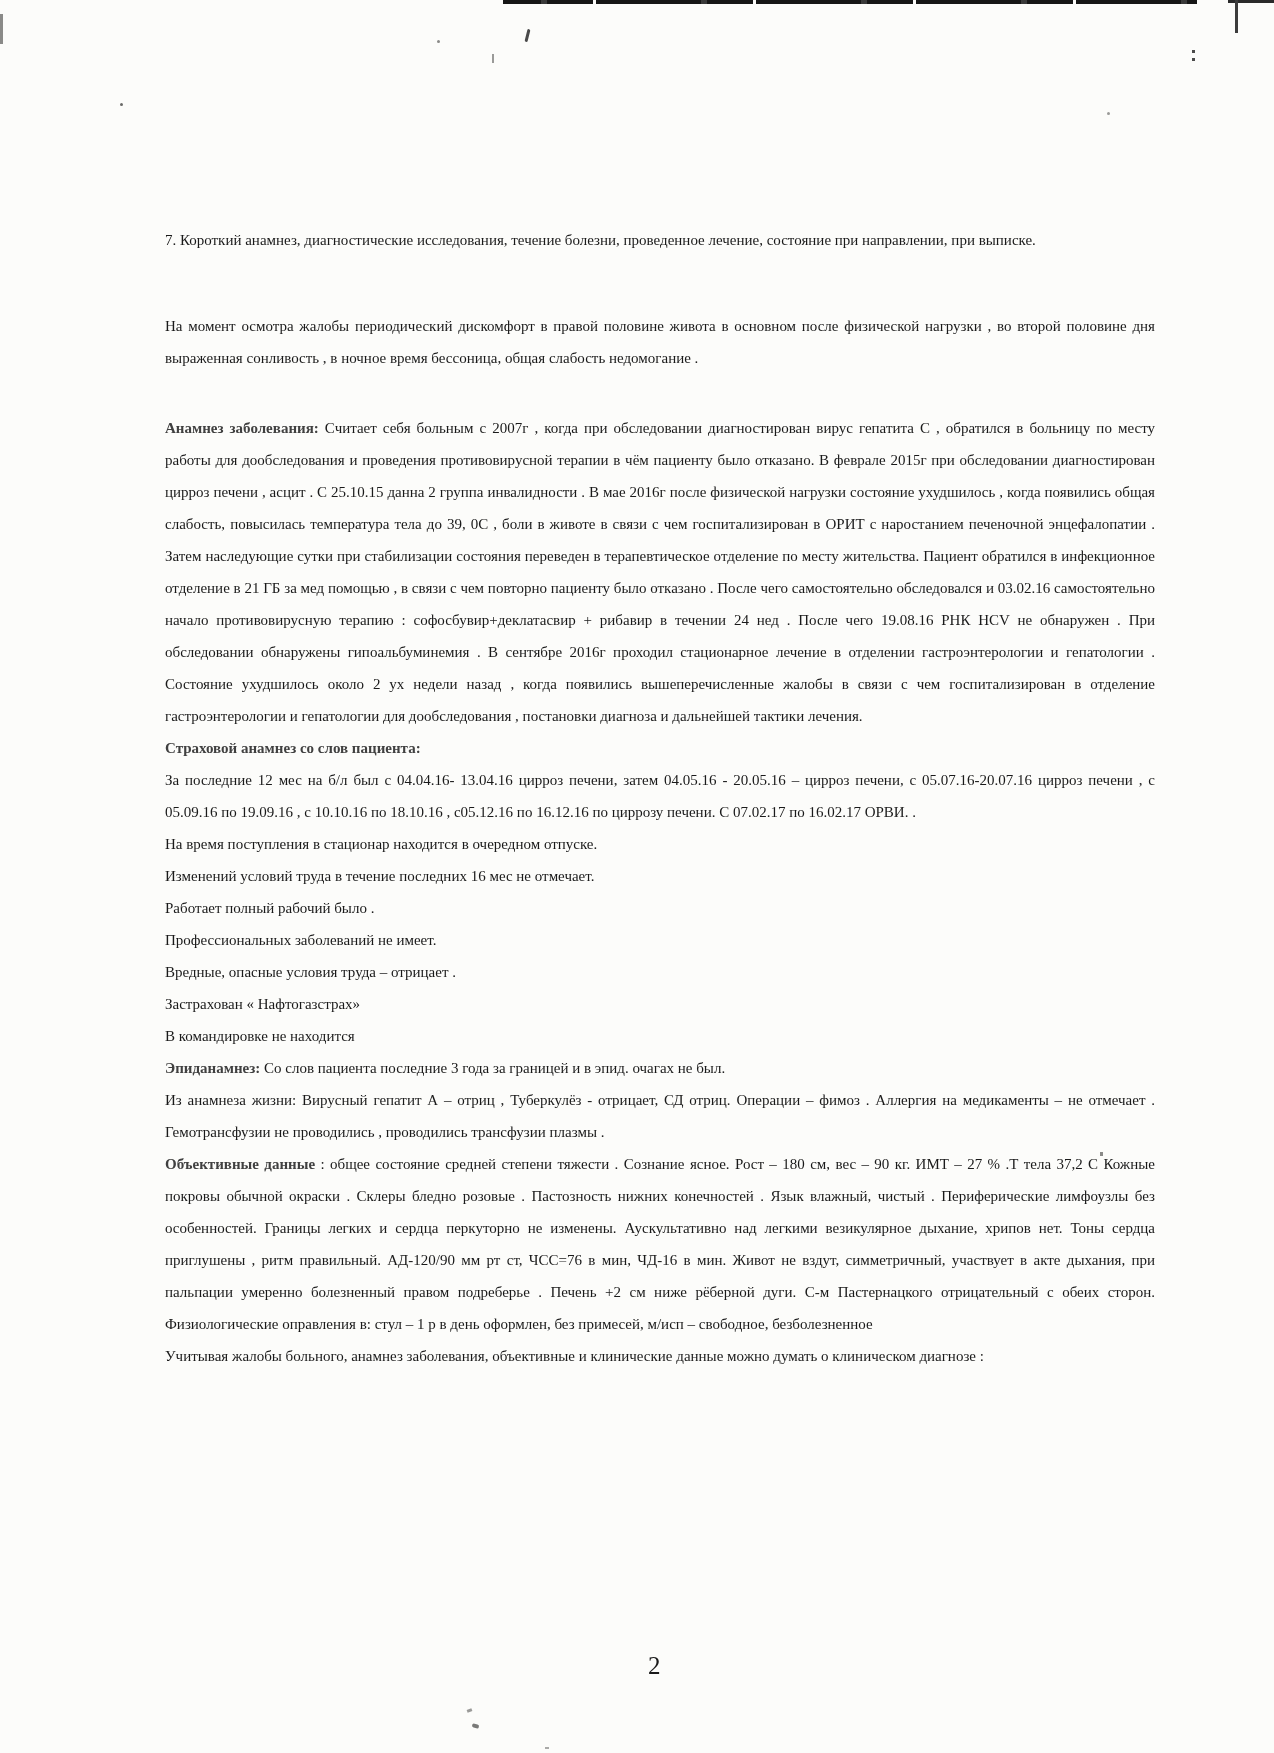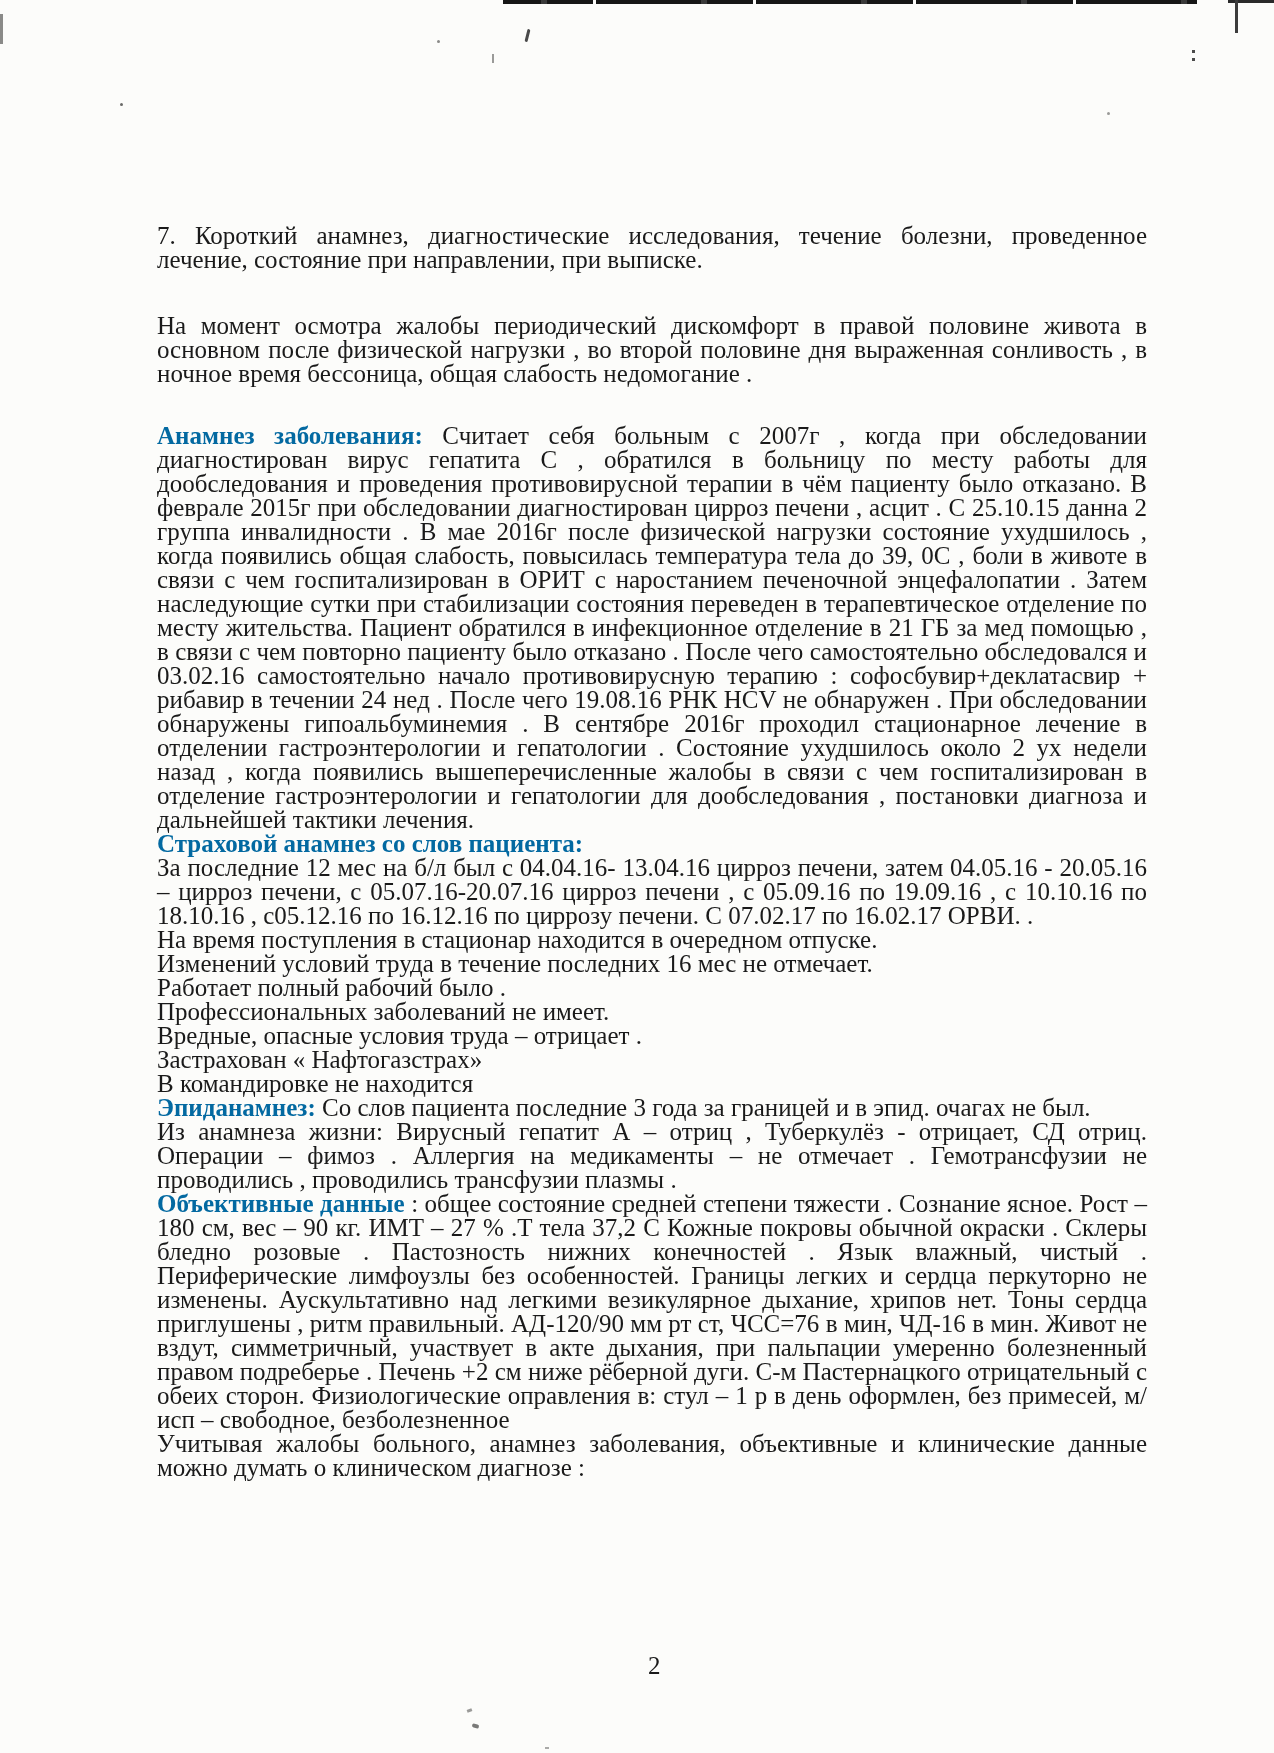--- a/index.html
+++ b/index.html
@@ -18,11 +18,11 @@
   }
   .content {
     position: absolute;
-    left: 157px;
+    left: 165px;
     top: 224px;
     width: 990px;
-    font-size: 25px;
-    line-height: 24px;
+    font-size: 15px;
+    line-height: 32px;
     text-align: justify;
   }
   .content p { margin: 0; }

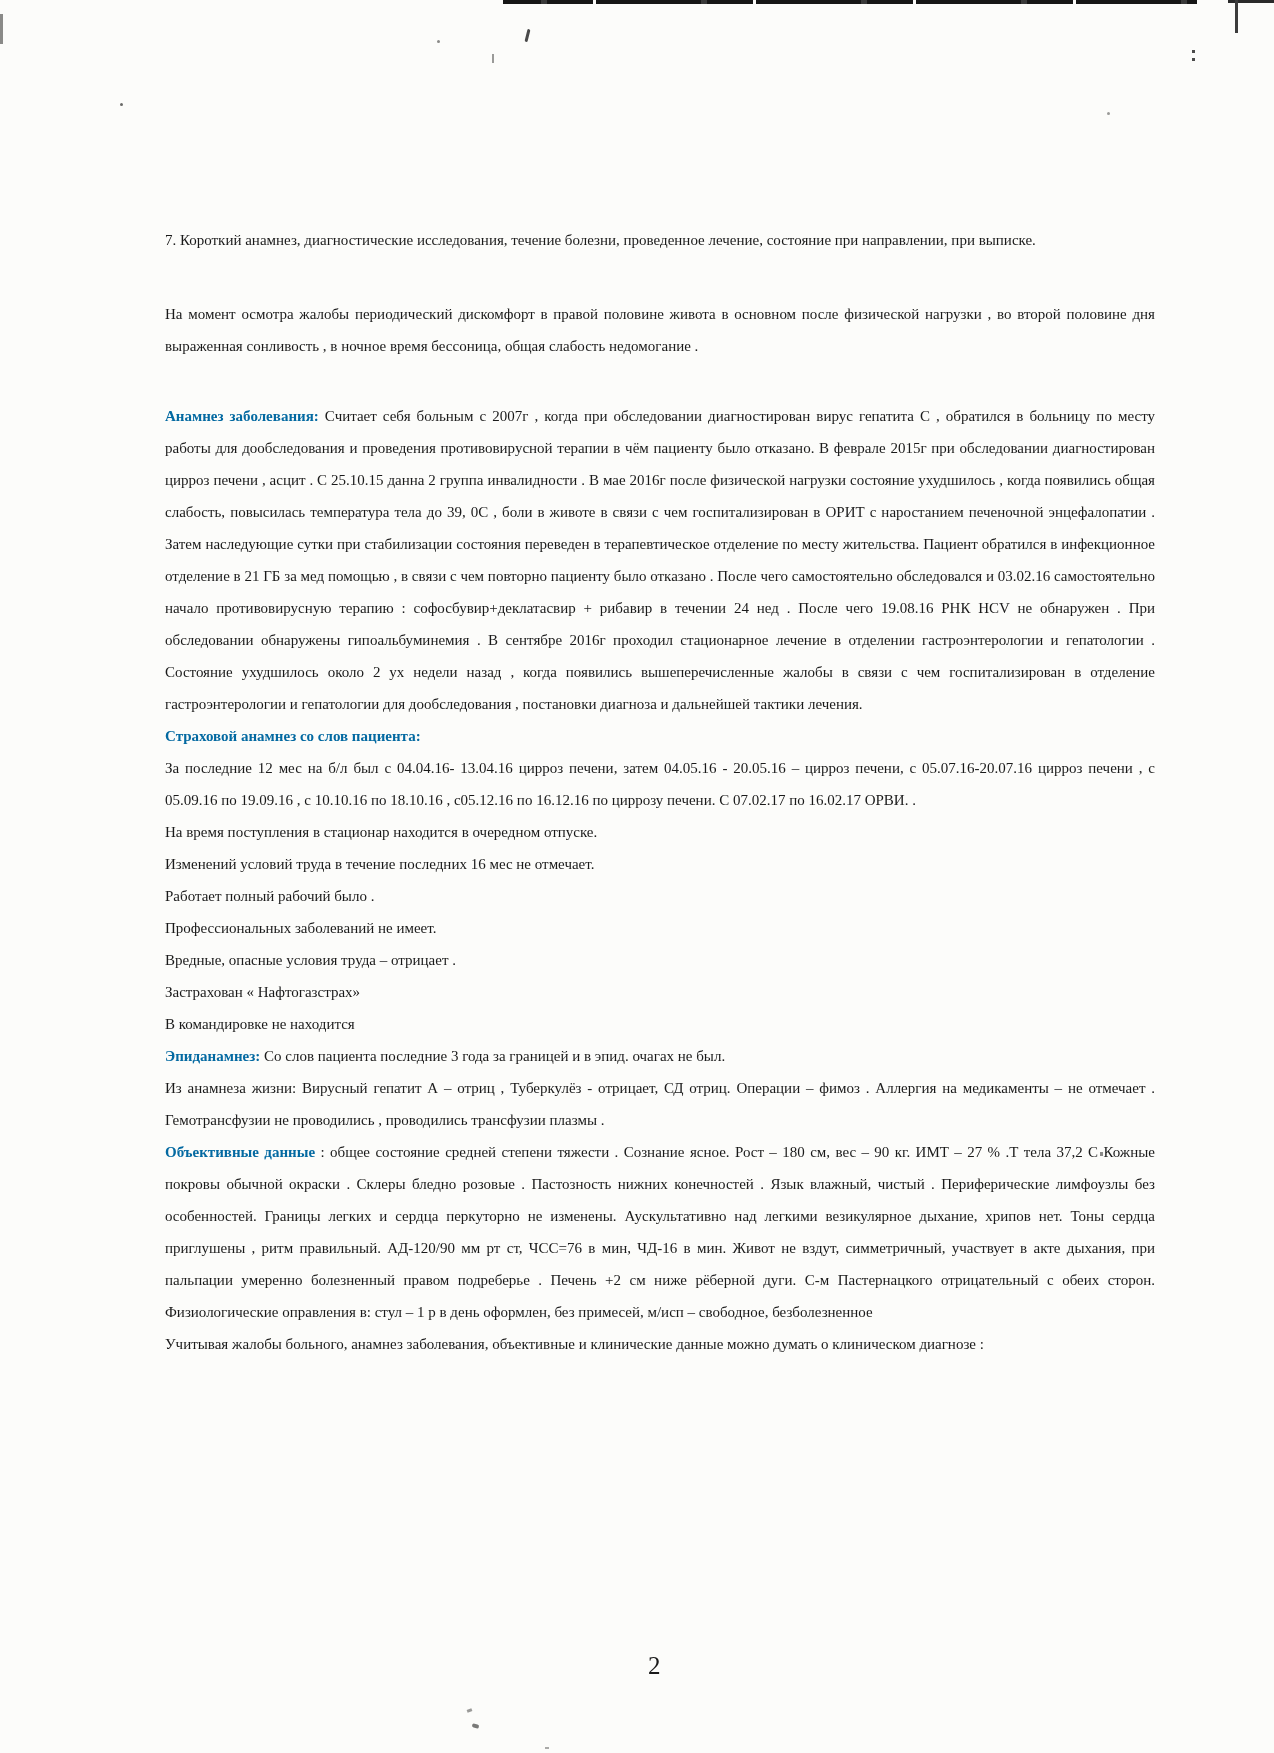--- a/index.html
+++ b/index.html
@@ -26,7 +26,7 @@
     text-align: justify;
   }
   .content p { margin: 0; }
-  .content p.gap-complaints { margin-top: 42px; }
+  .content p.gap-complaints { margin-top: 54px; }
   .content p.gap-anamnesis { margin-top: 38px; }
   .bold, b { font-weight: bold; color: #0369a1; }
   .page-number {

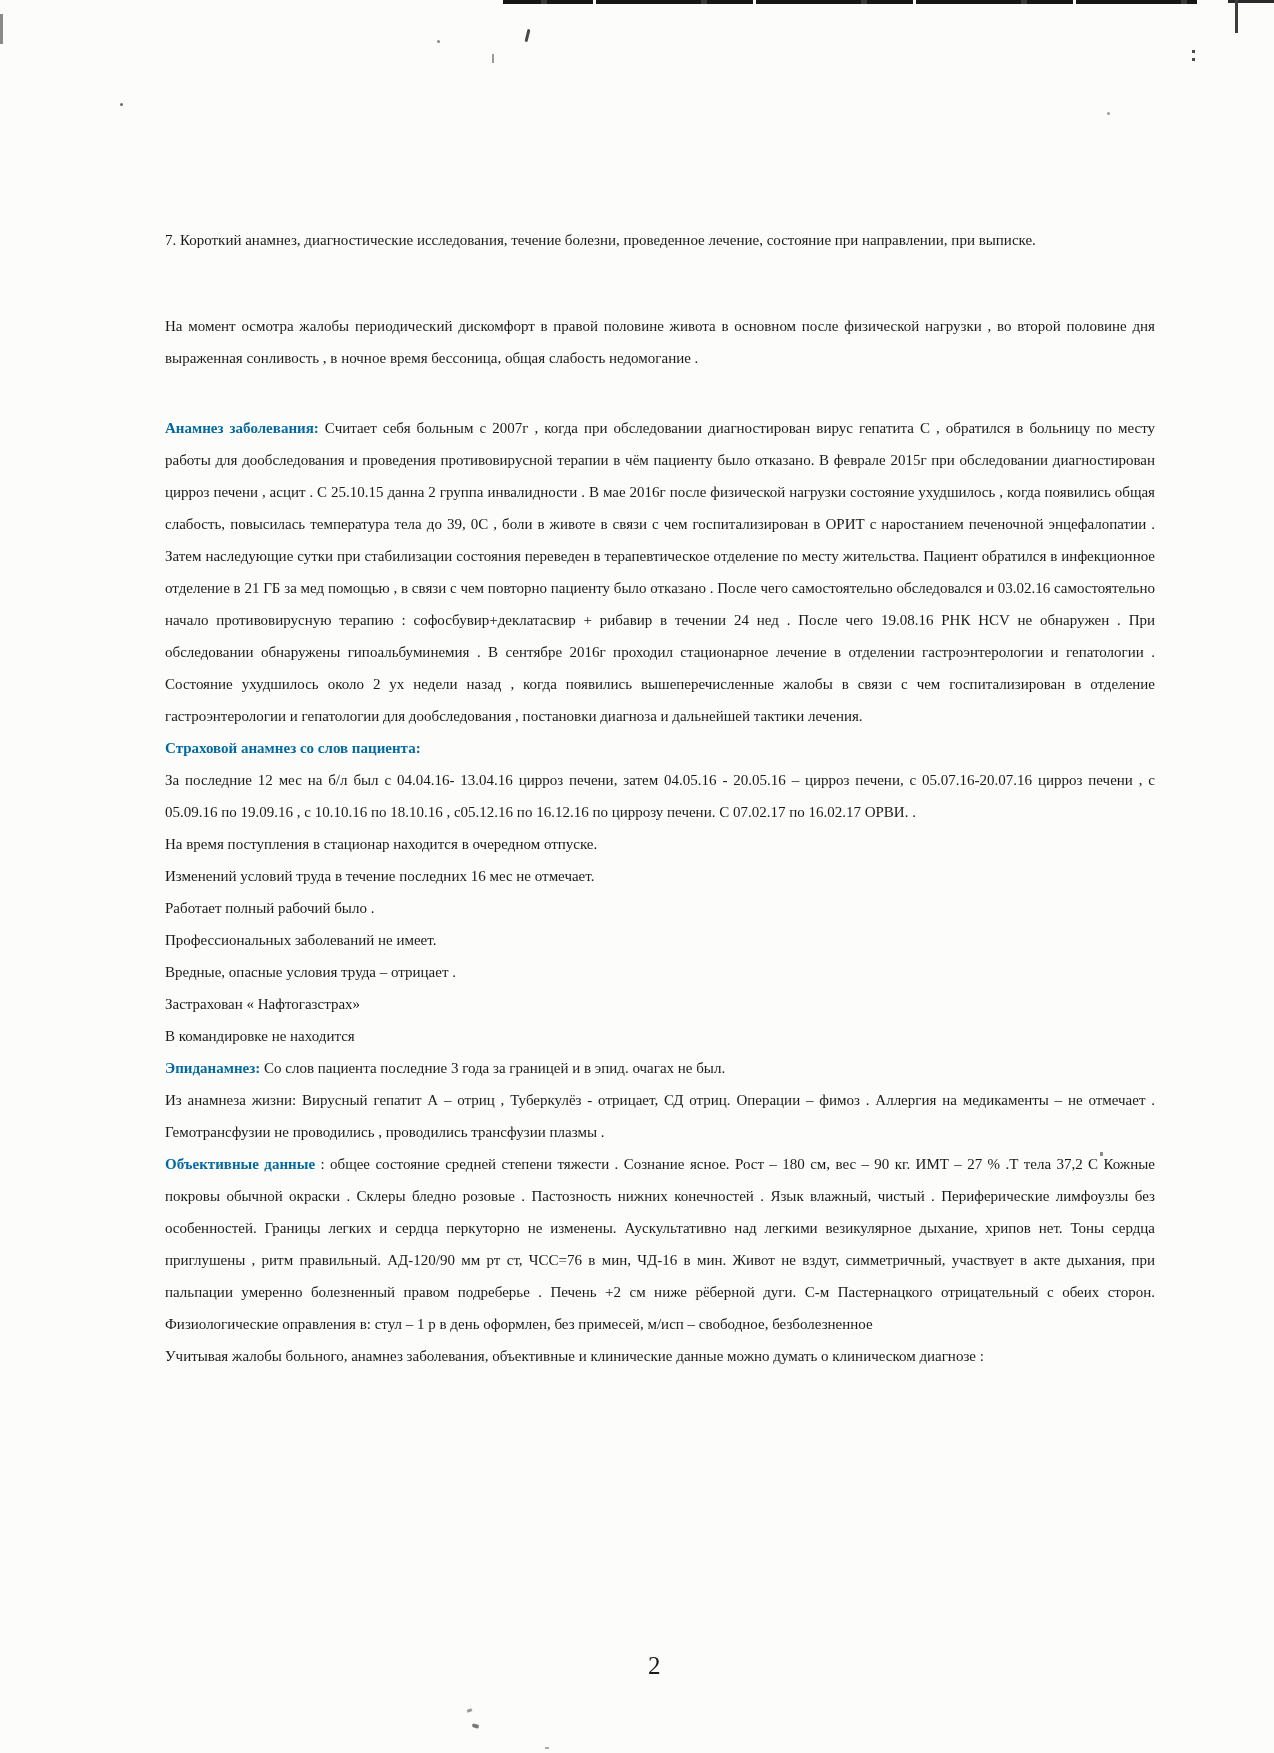--- a/index.html
+++ b/index.html
@@ -28,7 +28,7 @@
   .content p { margin: 0; }
   .content p.gap-complaints { margin-top: 54px; }
   .content p.gap-anamnesis { margin-top: 38px; }
-  .bold, b { font-weight: bold; color: #0369a1; }
+  .bold, b { font-weight: bold; color: #404040; }
   .page-number {
     position: absolute;
     left: 648px;

